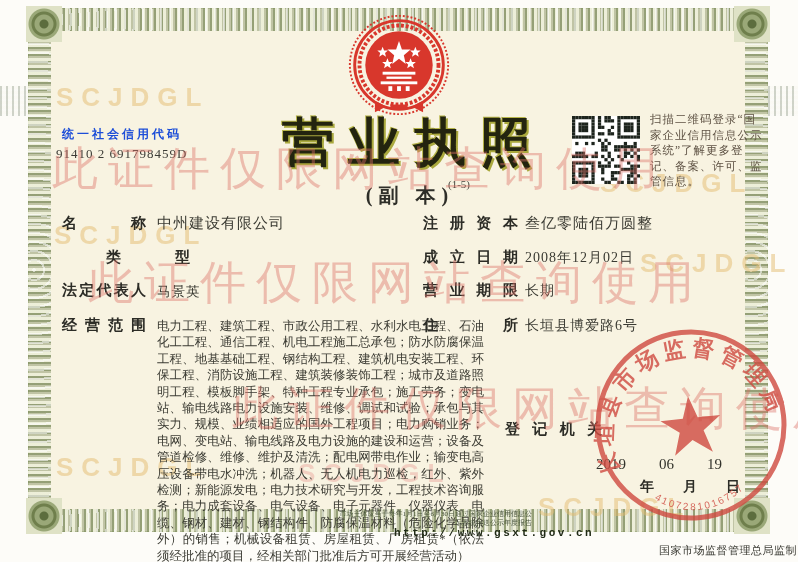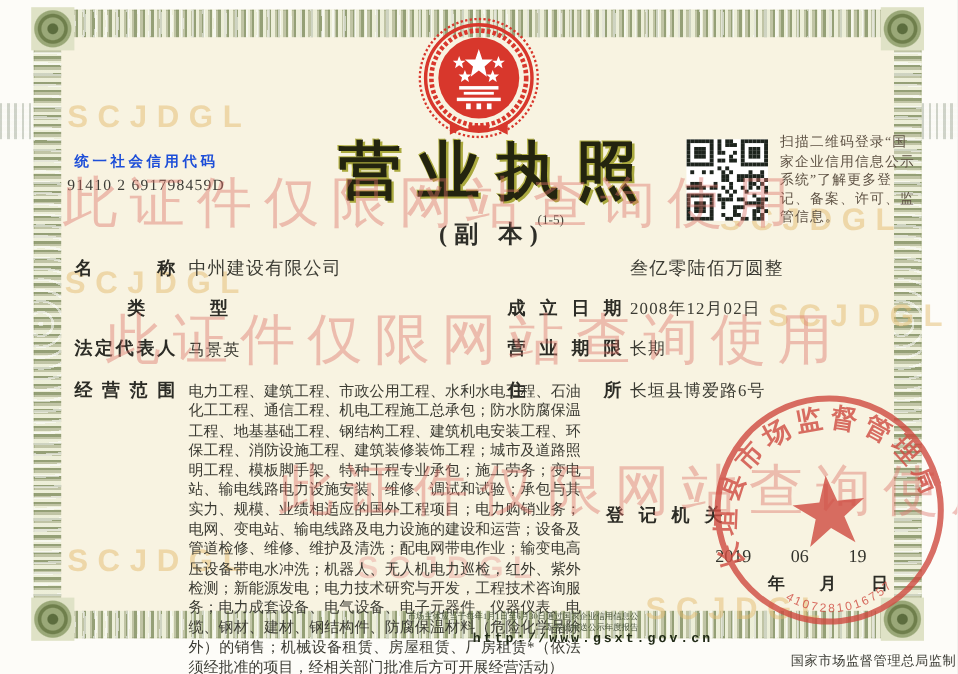--- a/index.html
+++ b/index.html
@@ -347,6 +347,7 @@
   <div class="abs lbl l" style="top:316px;">经营范围</div>
   <div id="scope-value" class="abs">电力工程、建筑工程、市政公用工程、水利水电工程、石油化工工程、通信工程、机电工程施工总承包；防水防腐保温工程、地基基础工程、钢结构工程、建筑机电安装工程、环保工程、消防设施工程、建筑装修装饰工程；城市及道路照明工程、模板脚手架、特种工程专业承包；施工劳务；变电站、输电线路电力设施安装、维修、调试和试验；承包与其实力、规模、业绩相适应的国外工程项目；电力购销业务；电网、变电站、输电线路及电力设施的建设和运营；设备及管道检修、维修、维护及清洗；配电网带电作业；输变电高压设备带电水冲洗；机器人、无人机电力巡检，红外、紫外检测；新能源发电；电力技术研究与开发，工程技术咨询服务；电力成套设备、电气设备、电子元器件、仪器仪表、电缆、钢材、建材、钢结构件、防腐保温材料（危险化学品除外）的销售；机械设备租赁、房屋租赁、厂房租赁*（依法须经批准的项目，经相关部门批准后方可开展经营活动）</div>
 
+  <div class="abs lbl r" style="top:214px;">注册资本</div>
   <div class="abs val" style="left:525px;top:214px;font-size:15px;">叁亿零陆佰万圆整</div>
 
   <div class="abs lbl r" style="top:248px;">成立日期</div>

